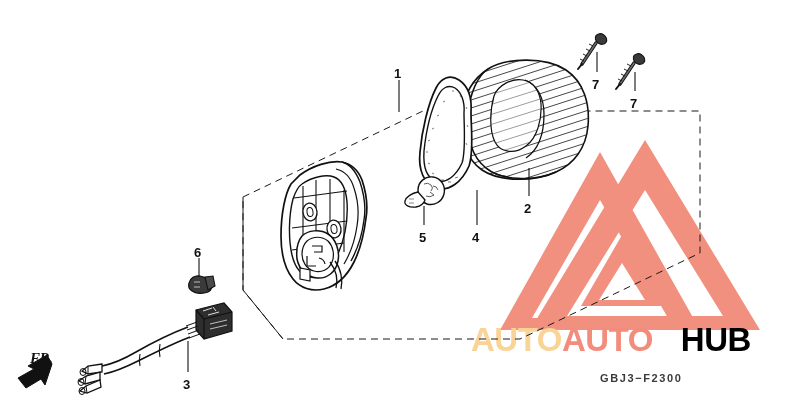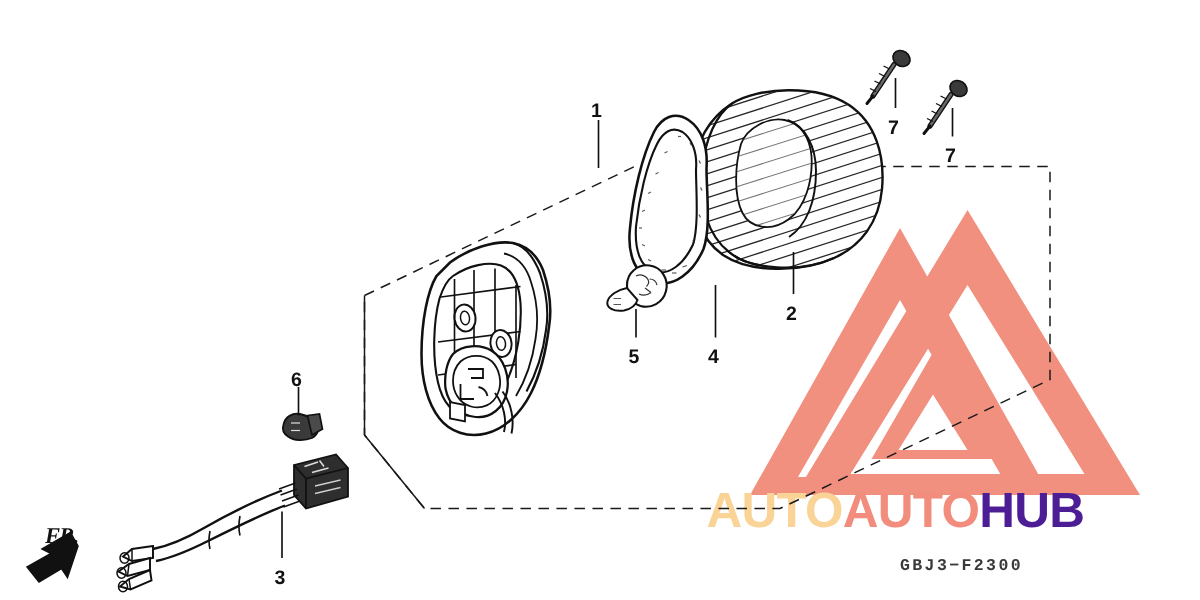--- a/index.html
+++ b/index.html
@@ -36,7 +36,7 @@
   }
   .wm-a{color:#FAD396;}
   .wm-b{color:#F28C7C;}
-  .wm-c{color:#4c1d95;}
+  .wm-c{color:#000000;margin-left:28px;}
 </style>
 </head>
 <body>

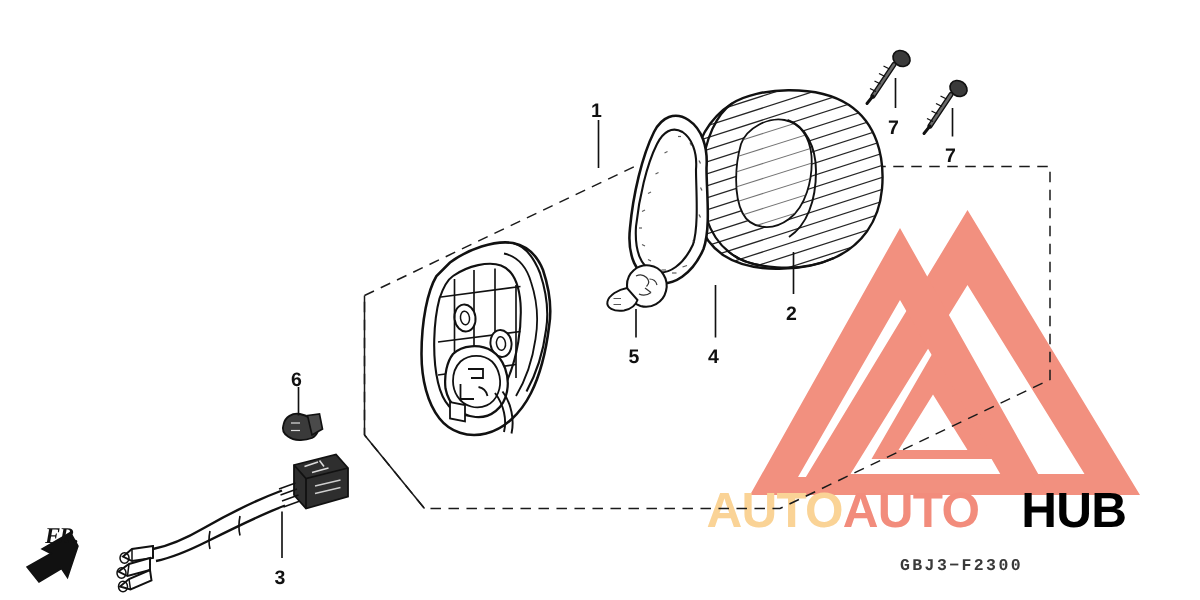--- a/index.html
+++ b/index.html
@@ -23,7 +23,7 @@
   }
   .partcode{
     position:absolute;
-    font-family:Liberation Mono, monospace;
+    font-family:Liberation Sans, sans-serif;
     font-size:11px;font-weight:700;color:#3a3a3a;
     letter-spacing:1.6px;white-space:nowrap;
   }

